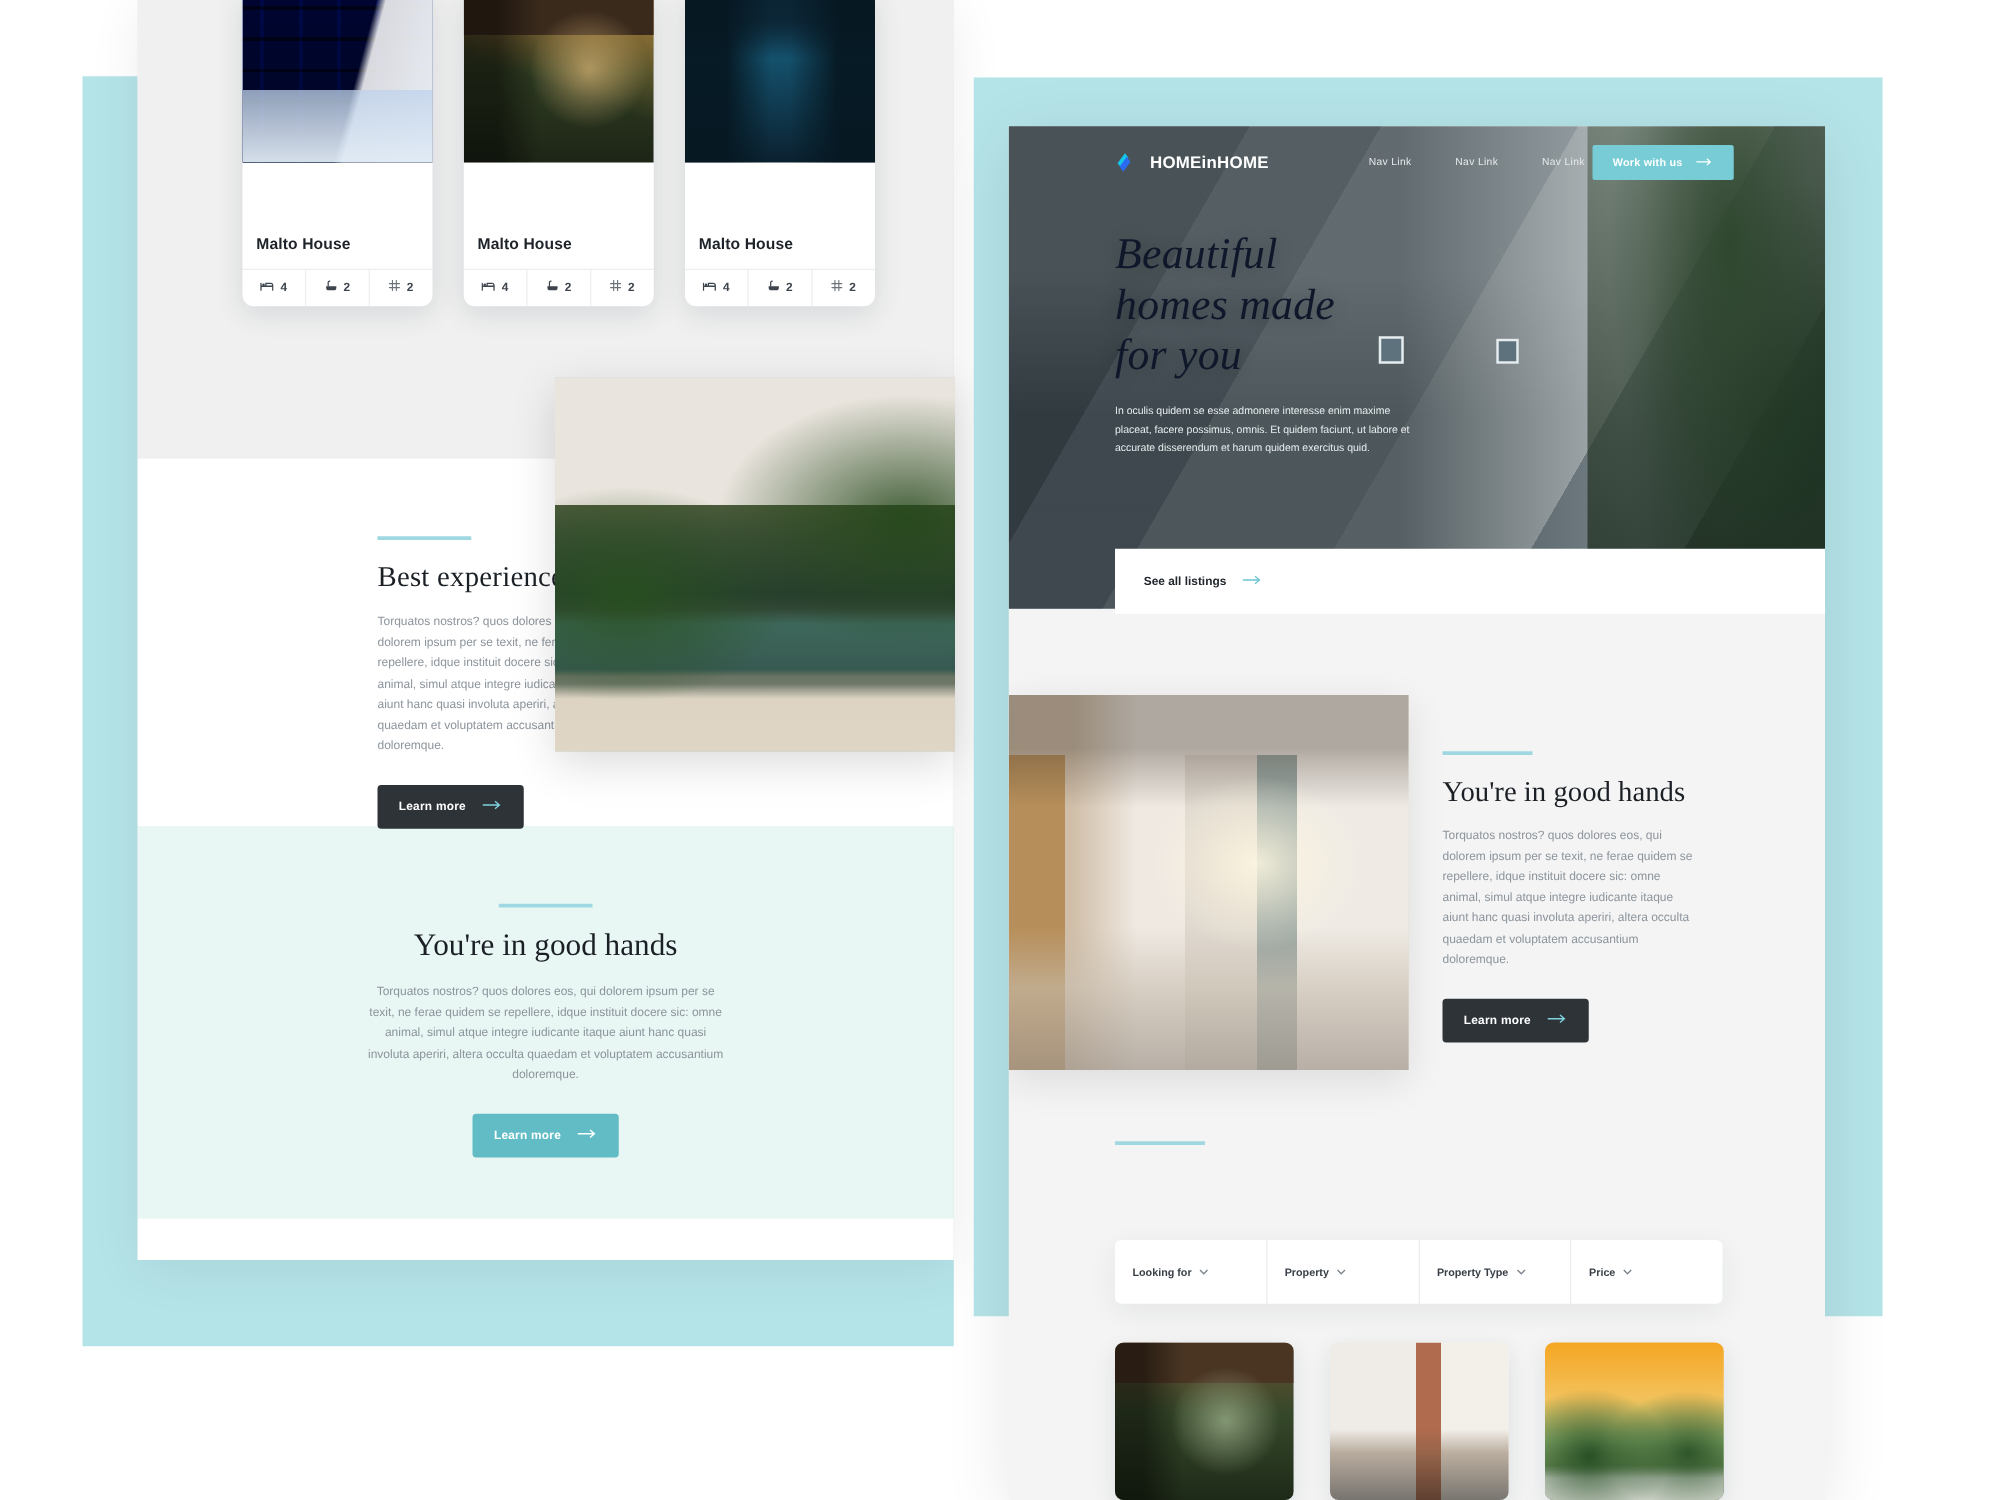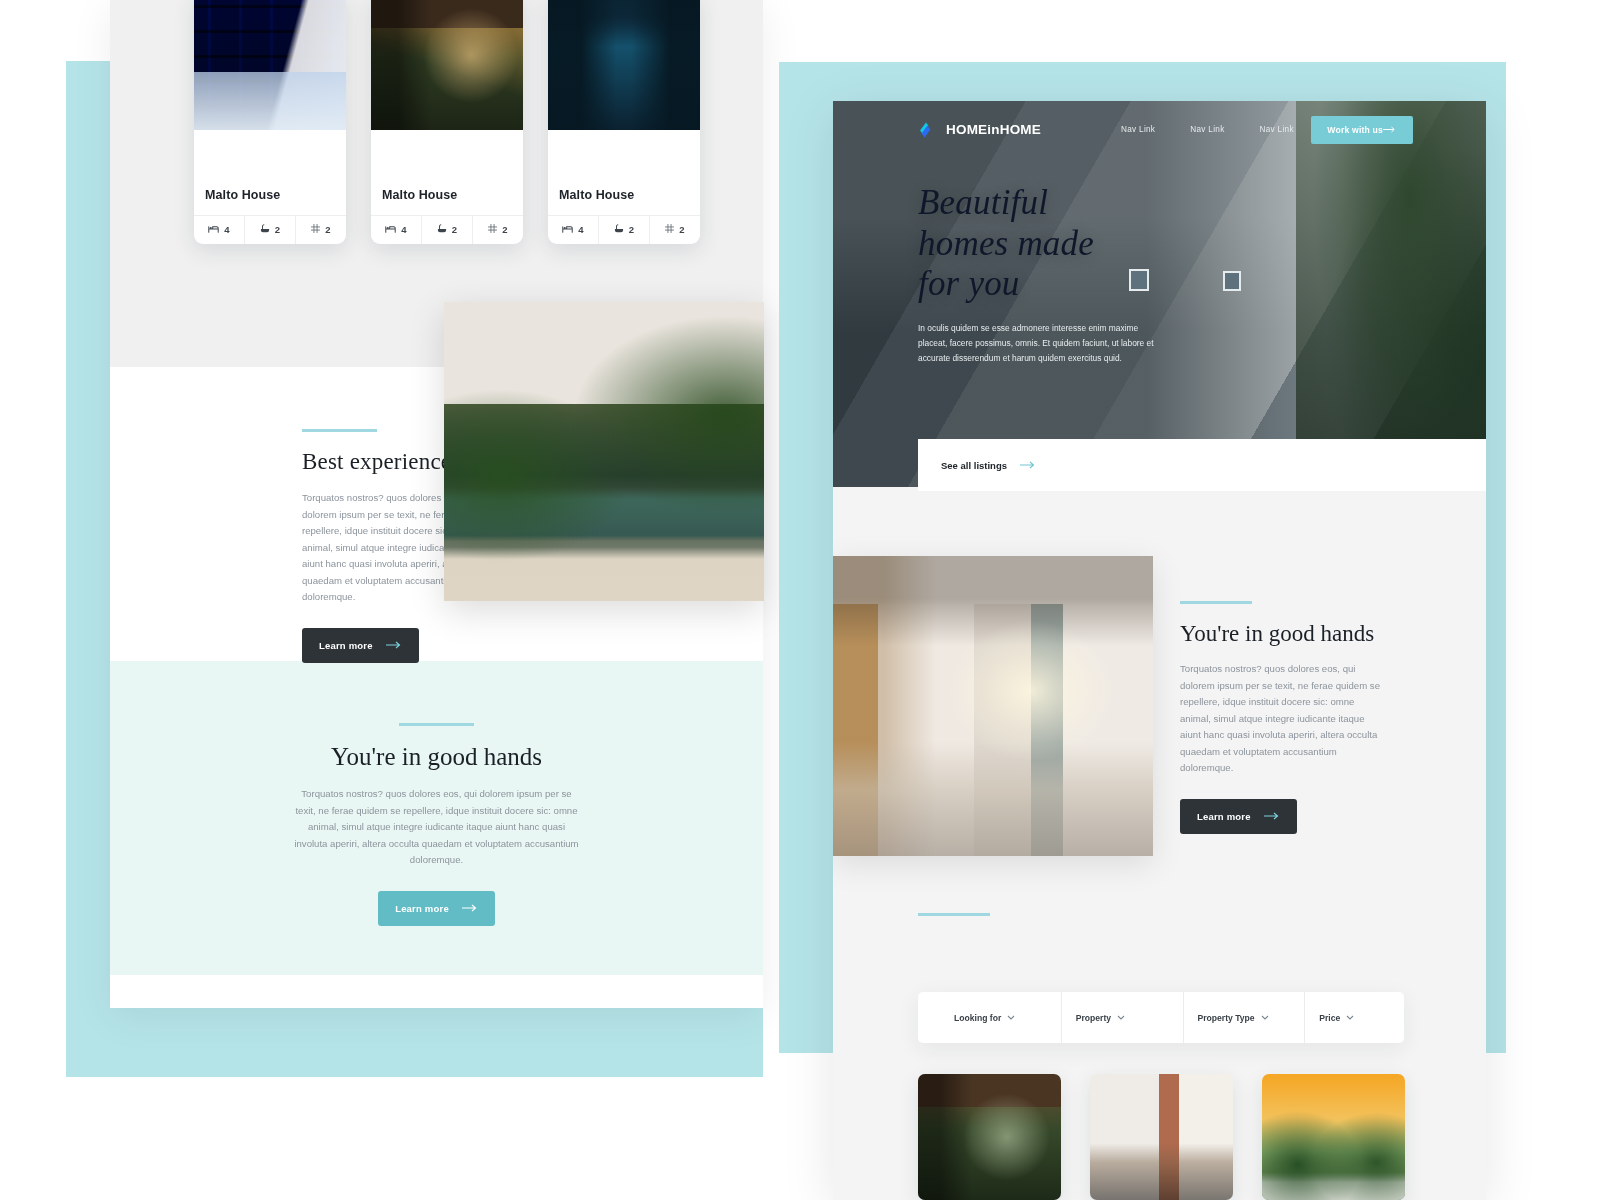--- a/index.html
+++ b/index.html
@@ -144,7 +144,7 @@
     background: #b5e4e8;
   }
   .right-page {
-    position: absolute; left: 833px; top: 101px;
+    position: absolute; left: 807px; top: 101px;
     width: 653px; height: 1099px;
     background: #f4f4f4;
     overflow: hidden;

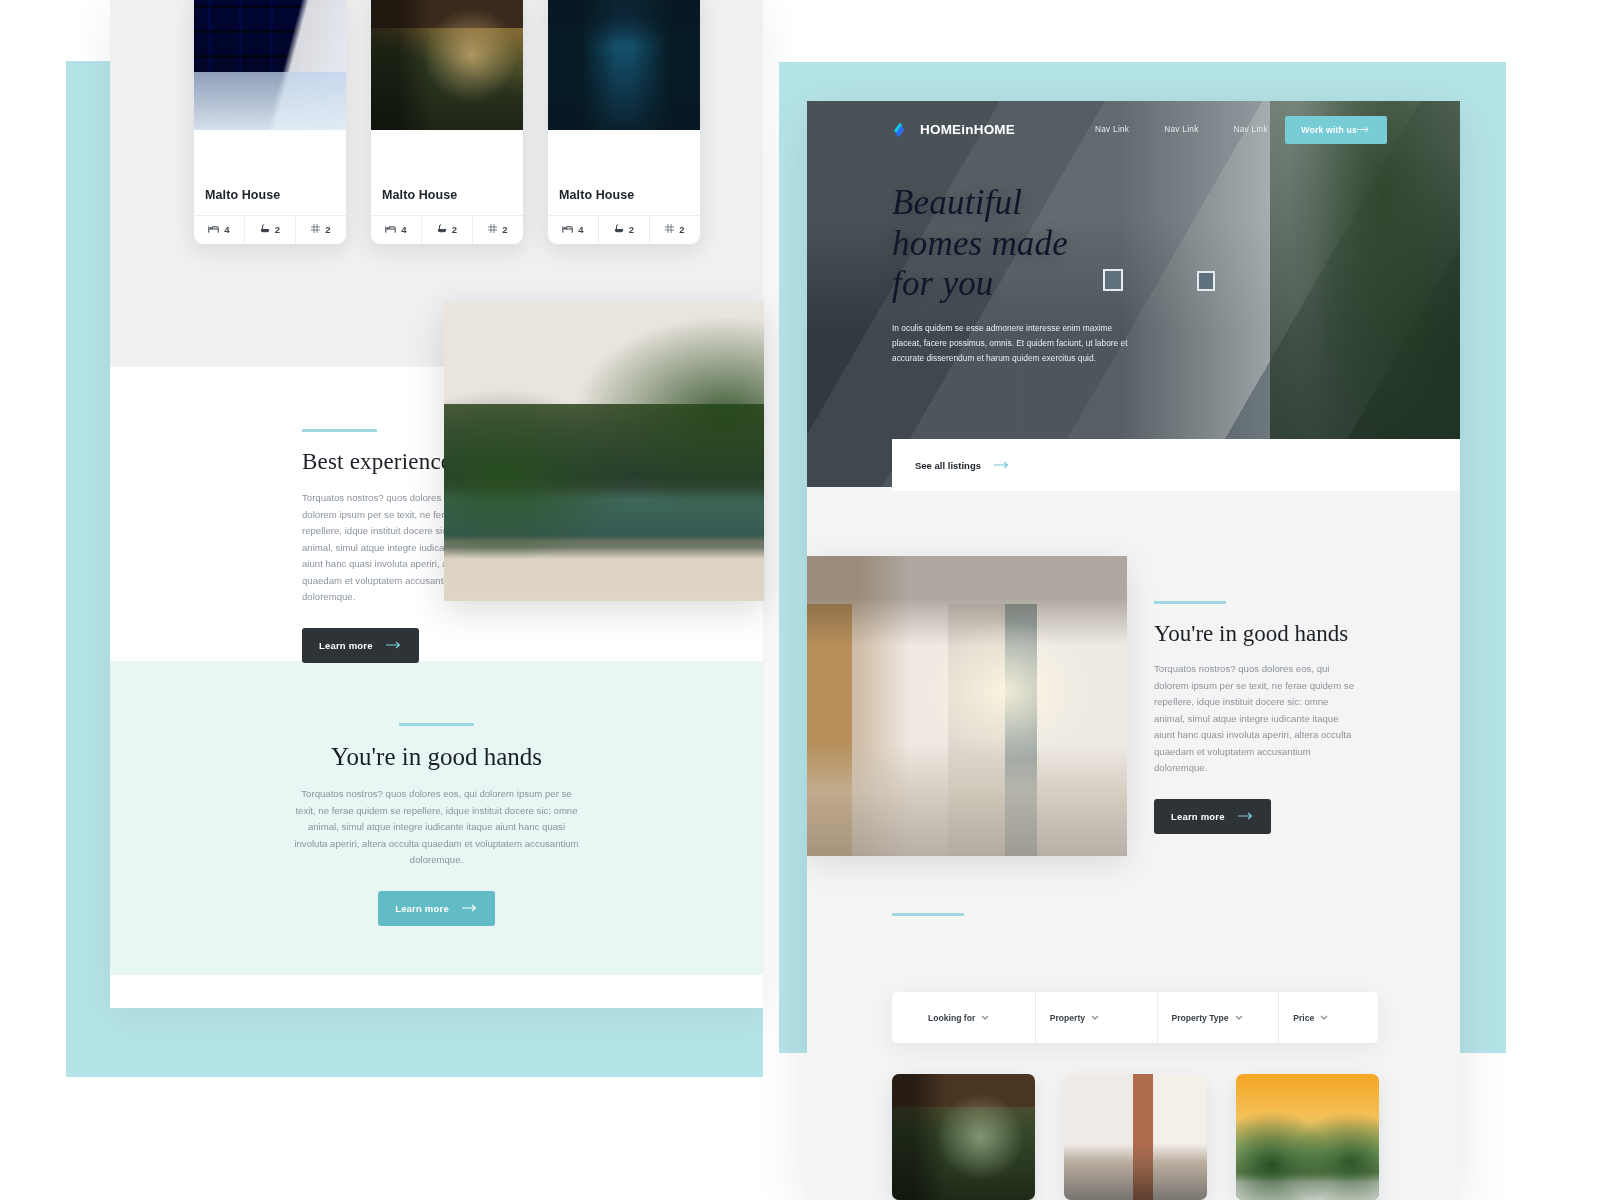--- a/index.html
+++ b/index.html
@@ -195,7 +195,7 @@
     background: #77ccd6; color: #fff; border: none;
     font-size: 8.6px; font-weight: 600; letter-spacing: .2px;
     padding: 9px 16px; border-radius: 2px;
-    display: inline-flex; align-items: center; cursor: pointer;
+    display: inline-flex; align-items: center; gap: 11px; cursor: pointer;
   }
 
   .hero-copy { position: absolute; left: 85px; top: 82px; width: 240px; z-index: 4; }

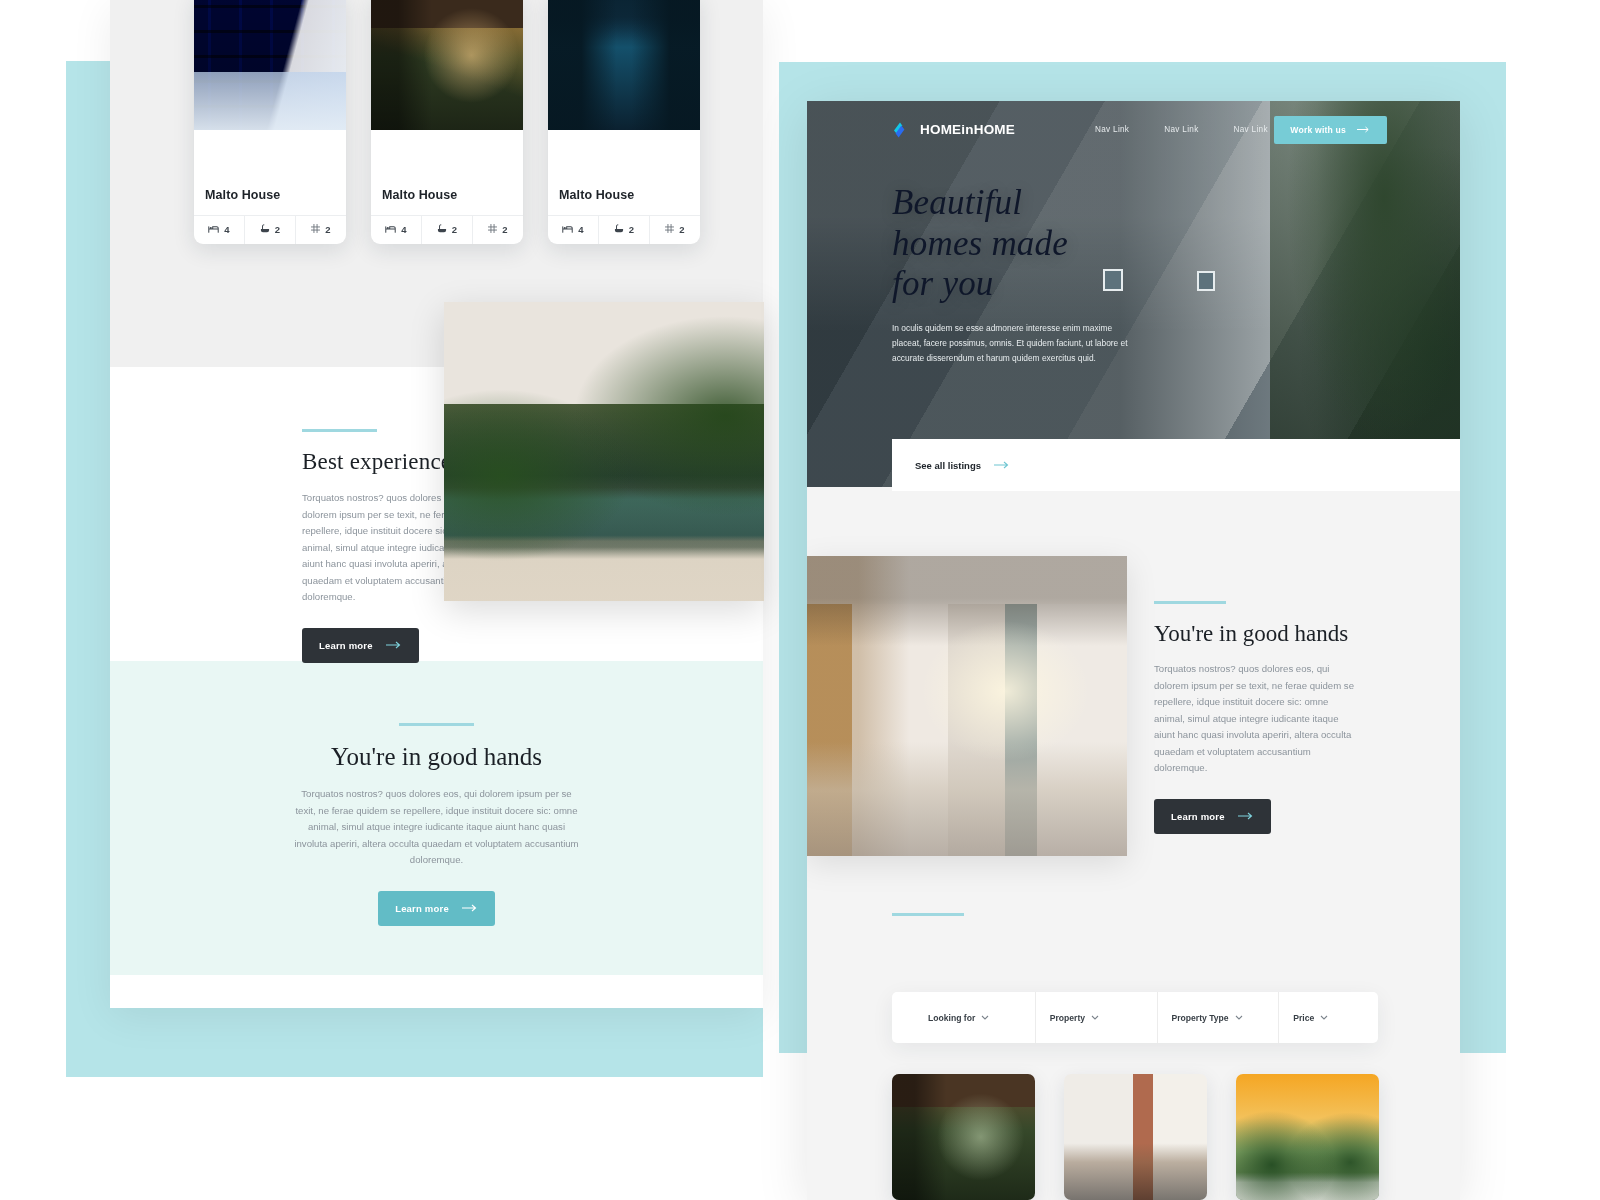--- a/index.html
+++ b/index.html
@@ -254,7 +254,6 @@
     flex: 1; display: flex; align-items: center; gap: 6px;
     padding-left: 14px; font-size: 8.6px; font-weight: 700; color: #383f46;
     cursor: pointer;
-    margin-left: 22px;
   }
   .filter-cell + .filter-cell { border-left: 1px solid #ececec; }
   .chev { color: #7c848c; font-size: 8px; }

